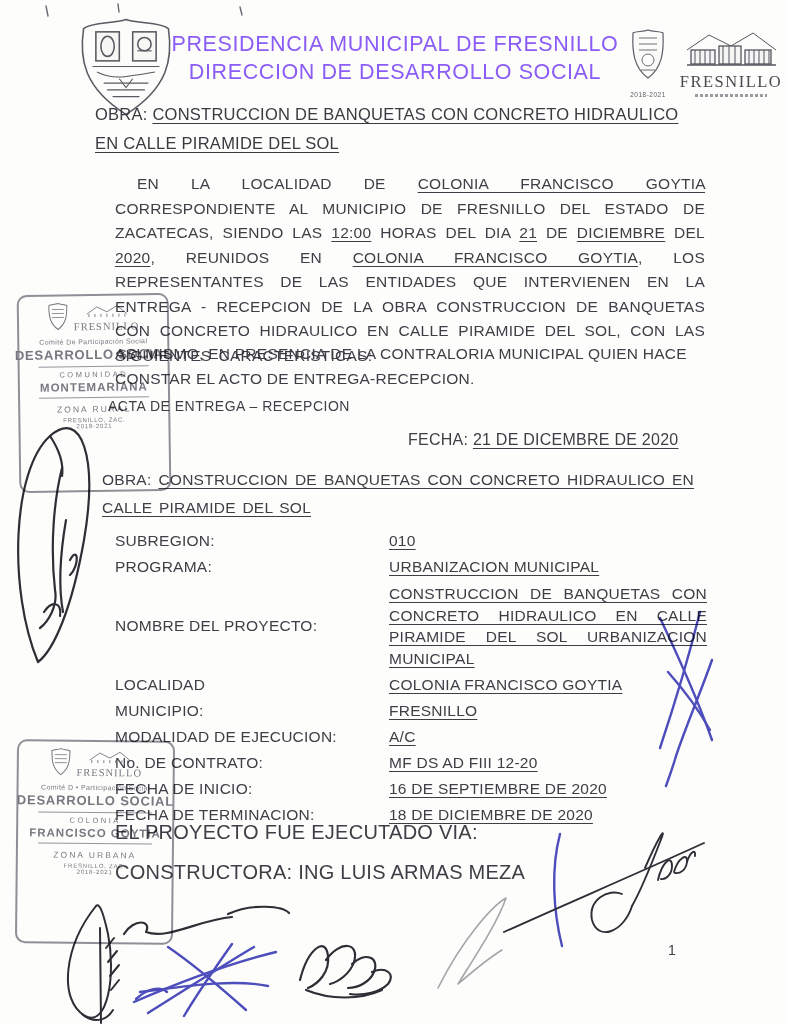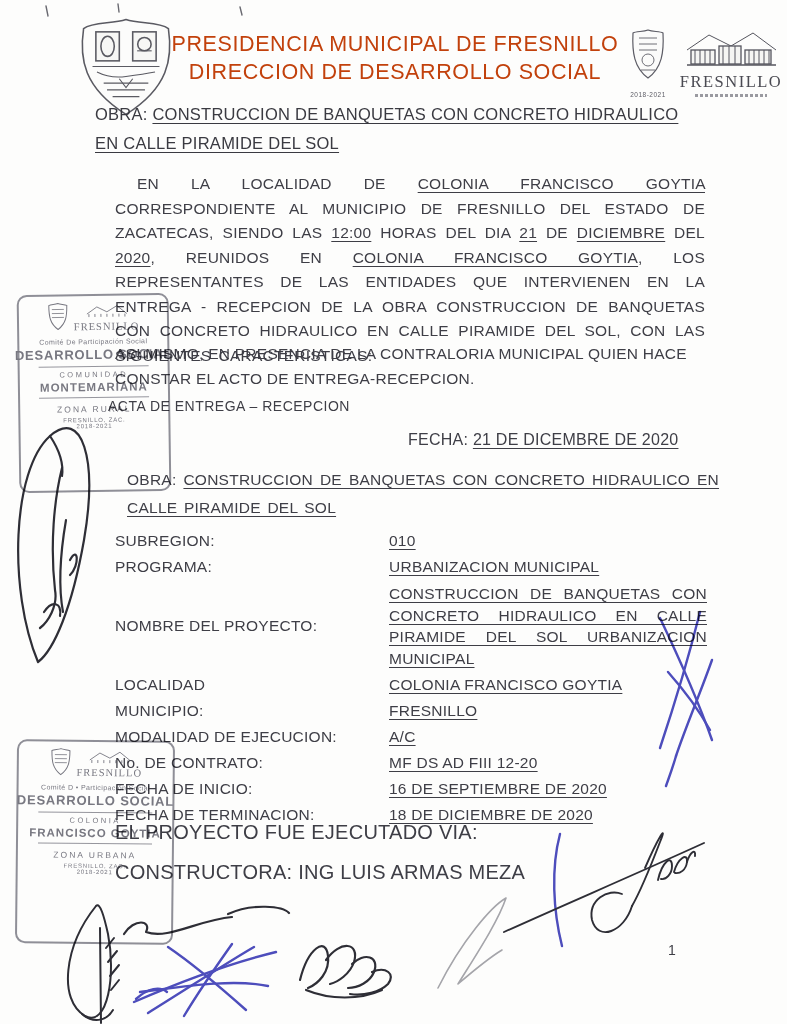--- a/index.html
+++ b/index.html
@@ -13,7 +13,7 @@
   .u{text-decoration:underline; text-underline-offset:3px; text-decoration-thickness:1.2px;}
   
   .title-block{left:115px; top:30px; width:560px; text-align:center;
-    font-size:21.5px; line-height:28px; letter-spacing:.6px; color:#c2410c;}
+    font-size:21.5px; line-height:28px; letter-spacing:.6px; color:#8b5cf6;}
   .obra-header{left:95px; top:92px; width:600px; 
     font-size:16.5px; line-height:29px; color:#3a3a41;margin-top:8px;}
   

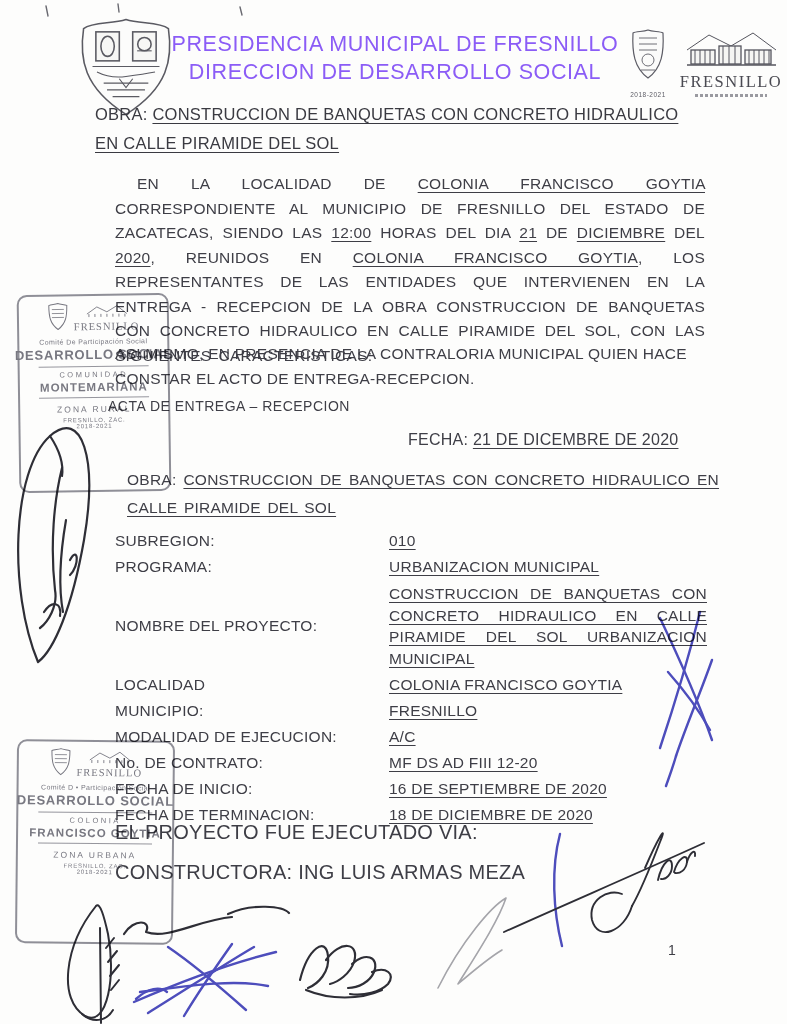--- a/index.html
+++ b/index.html
@@ -22,7 +22,7 @@
   .contraloria{left:115px; top:342px; width:592px; font-size:15.5px; line-height:24.5px;}
   .acta-title{left:108px; top:398px; width:430px; font-size:14px; letter-spacing:.5px;}
   .fecha-line{left:408px; top:431px; font-size:16px;}
-  .obra-section{left:127px; top:466px; width:592px; font-size:15.5px; line-height:28px; text-align:justify; word-spacing:2px;}
+  .obra-section{left:102px; top:466px; width:592px; font-size:15.5px; line-height:28px; text-align:justify; word-spacing:2px;}
   
   .details{left:115px; top:528px; width:592px; font-size:15.5px;}
   .detail-row{display:flex; align-items:flex-end;}

